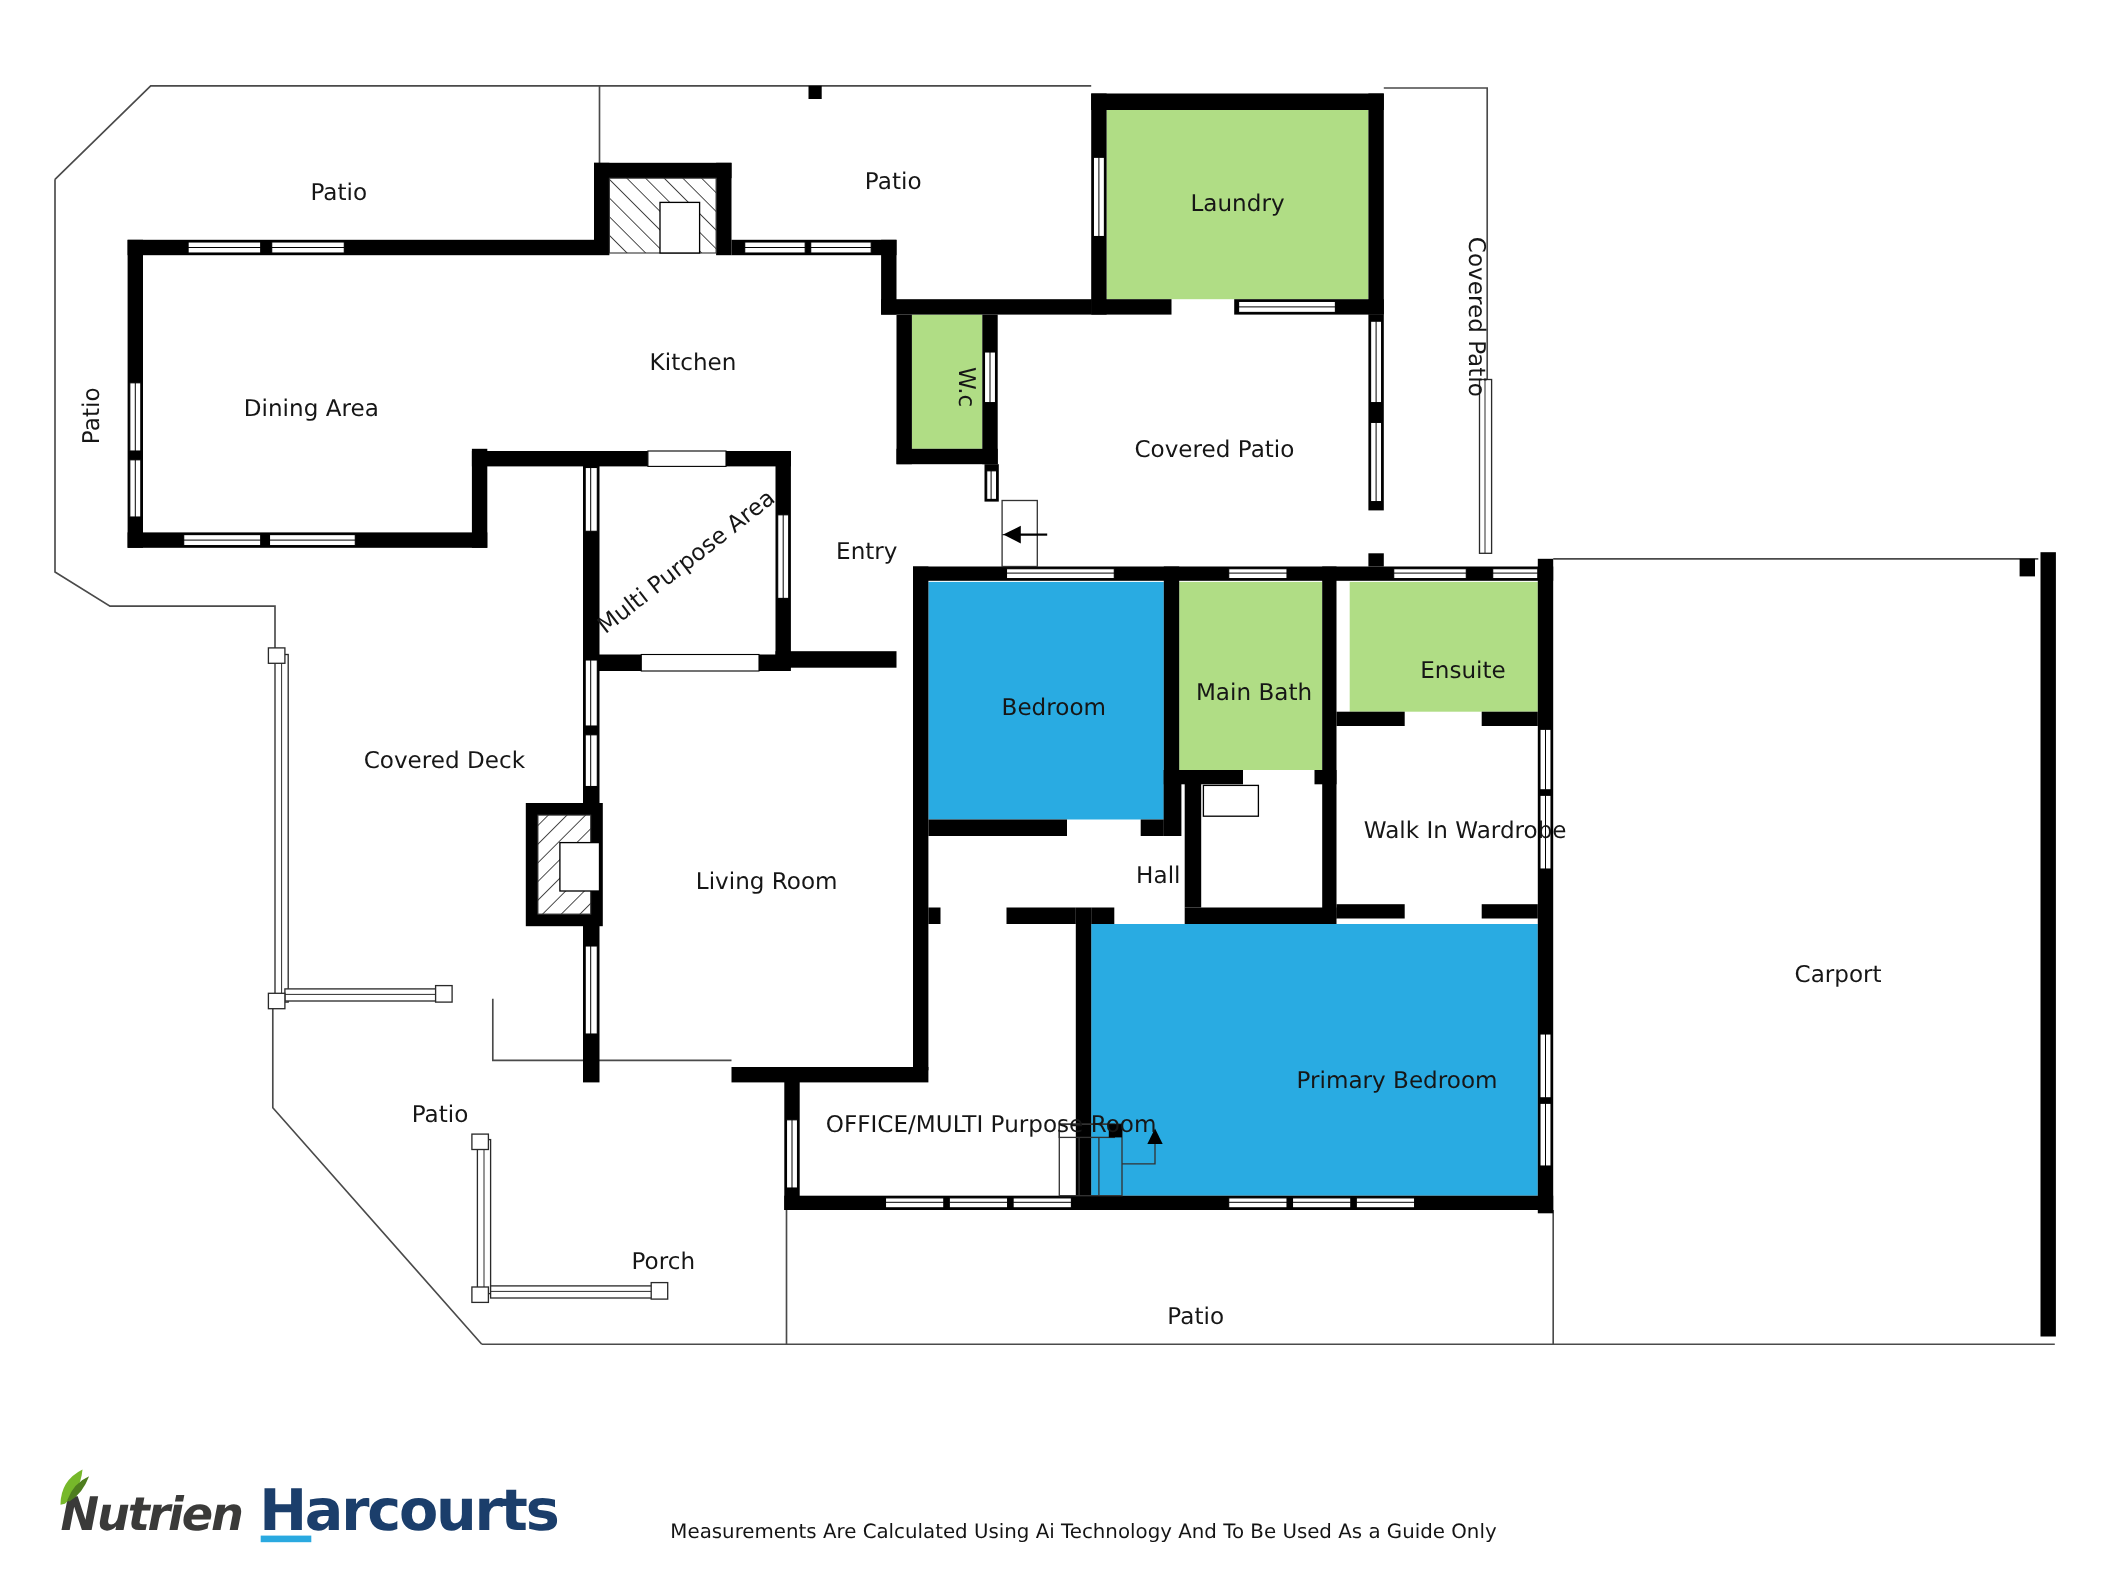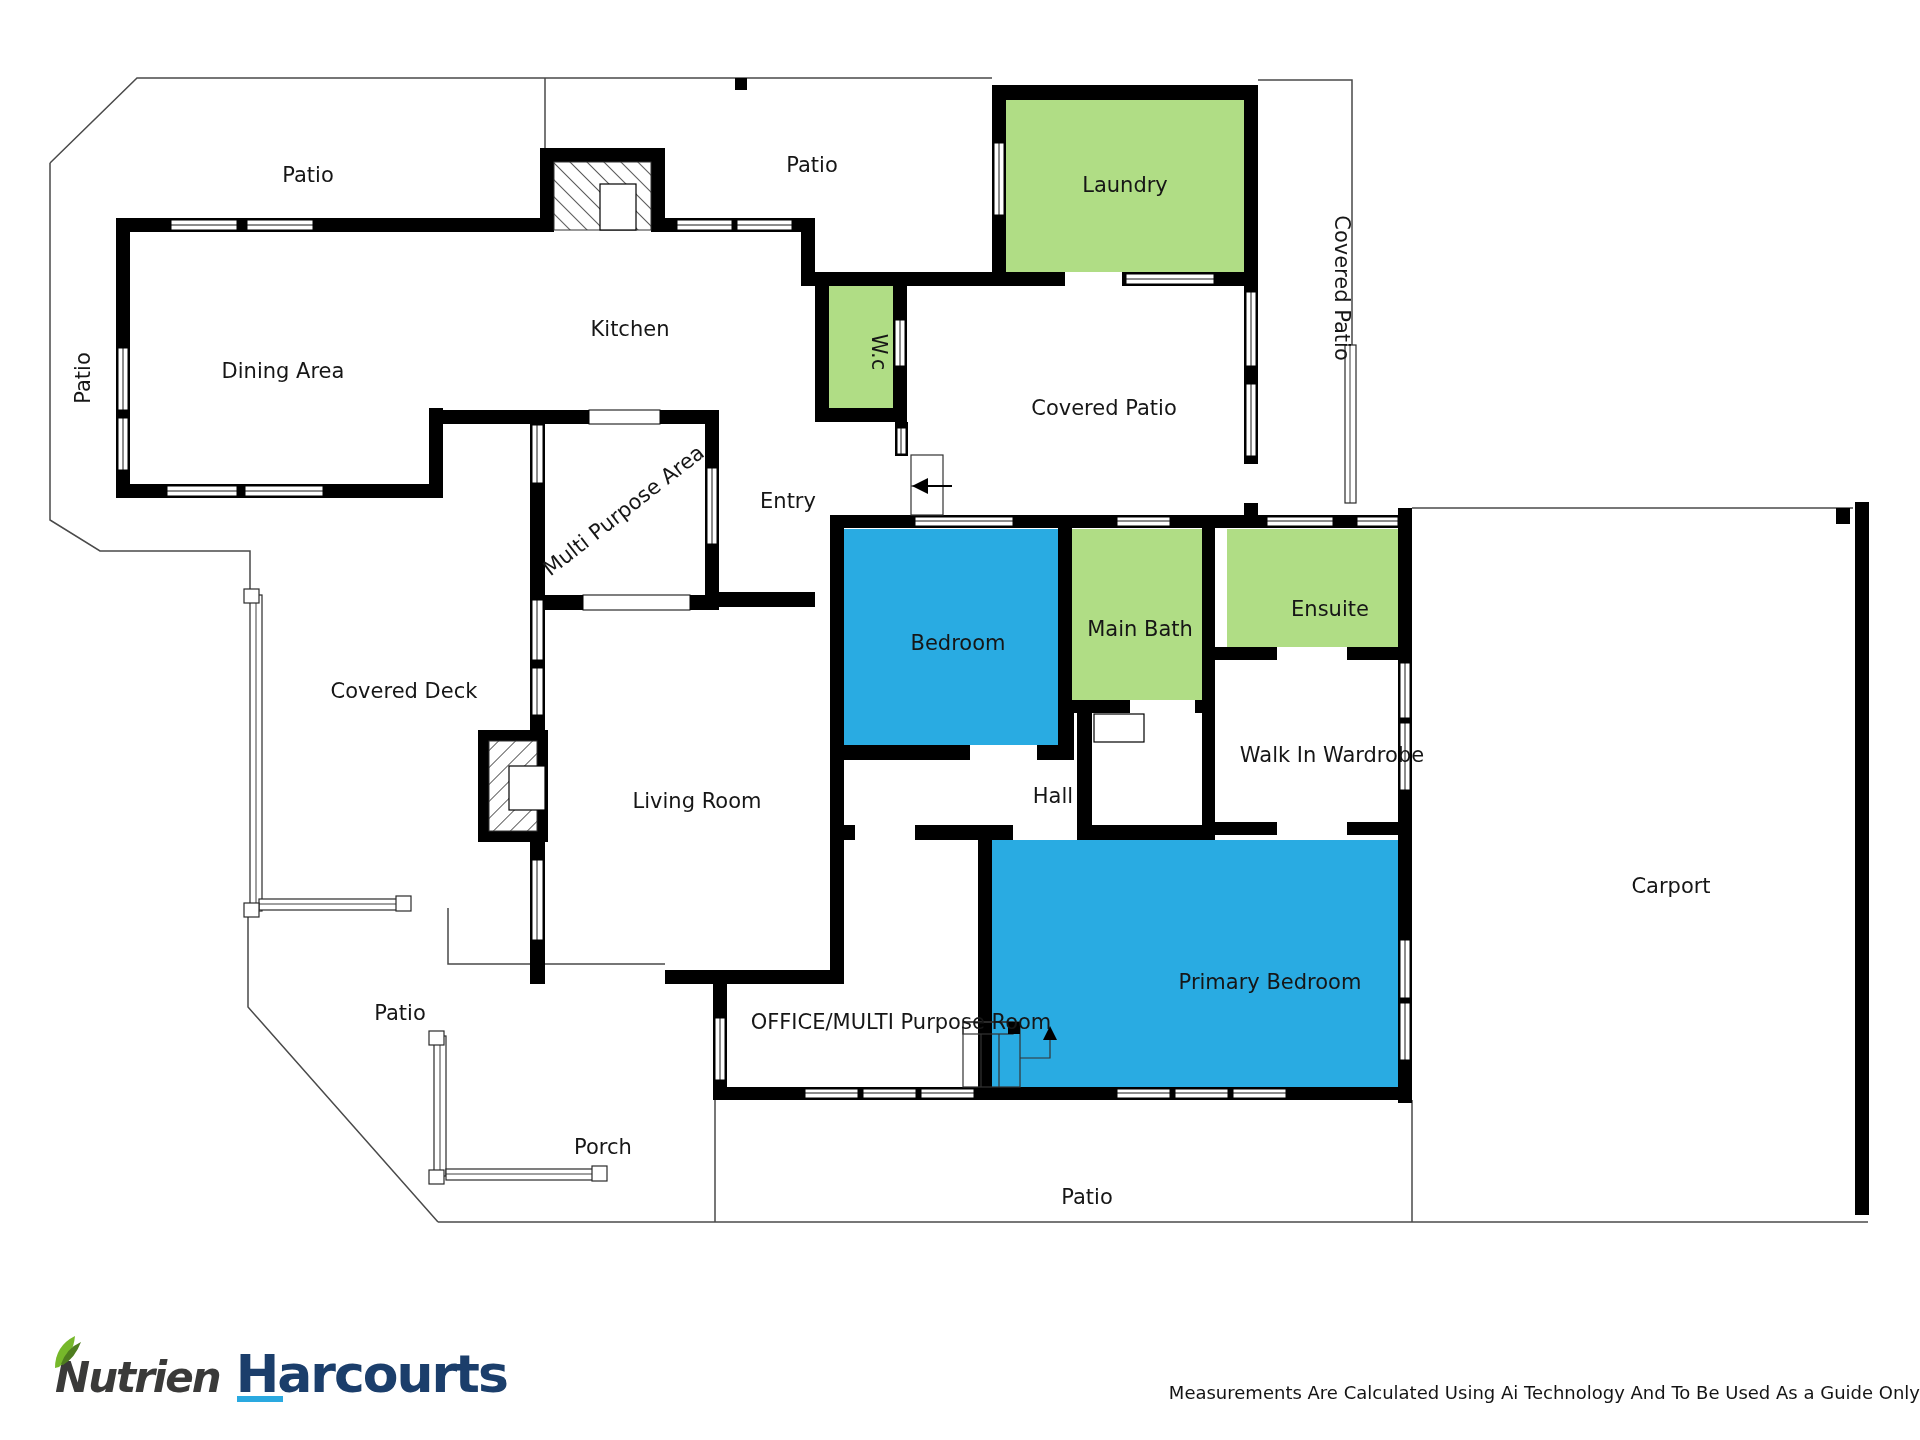--- a/index.html
+++ b/index.html
@@ -21,7 +21,7 @@
   .nutrien{font-style:italic;font-weight:800;font-size:42px;letter-spacing:-2px;color:#3a3a39;}
   .harcourts{font-weight:700;font-size:52px;letter-spacing:-2px;margin-left:16px;}
   .h-underline{position:absolute;top:52px;height:6px;width:46px;}
-  .disclaimer{position:absolute;left:0;top:1382px;width:1920px;text-align:right;
+  .disclaimer{position:absolute;left:0;top:1382px;width:1920px;text-align:center;
               padding-left:50px;box-sizing:border-box;font-size:18px;color:#141414;}
 </style>
 </head>

